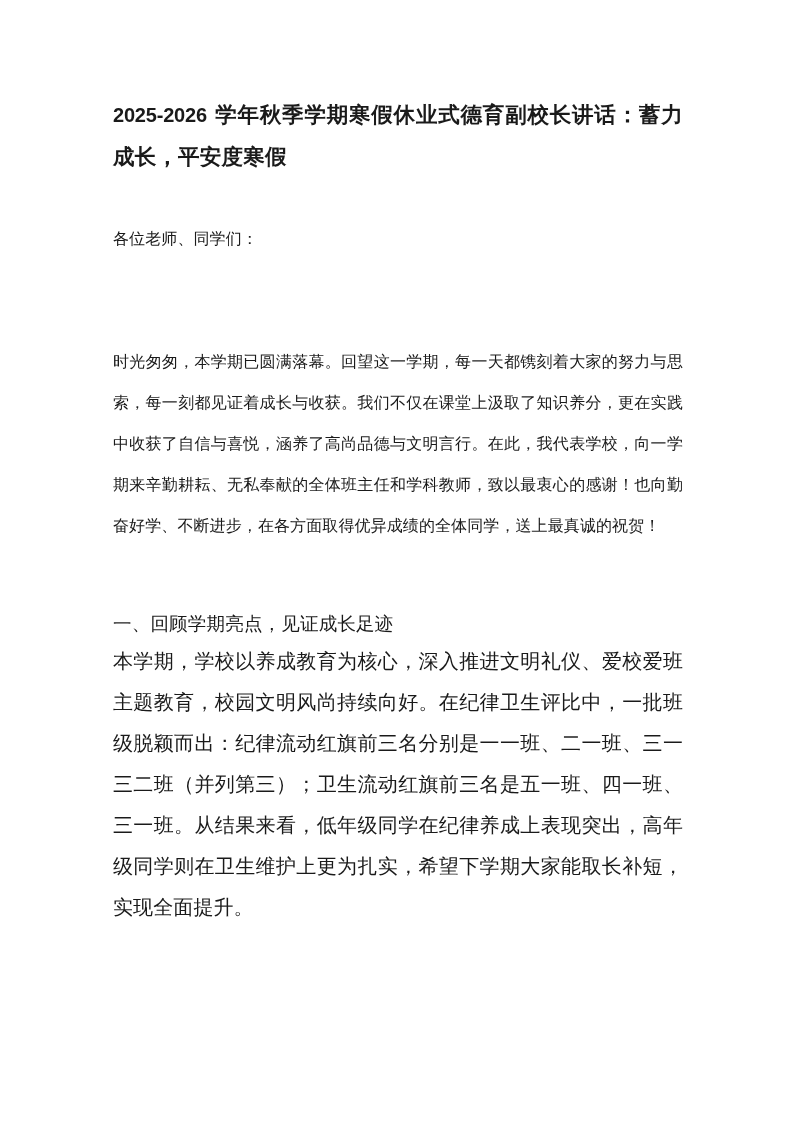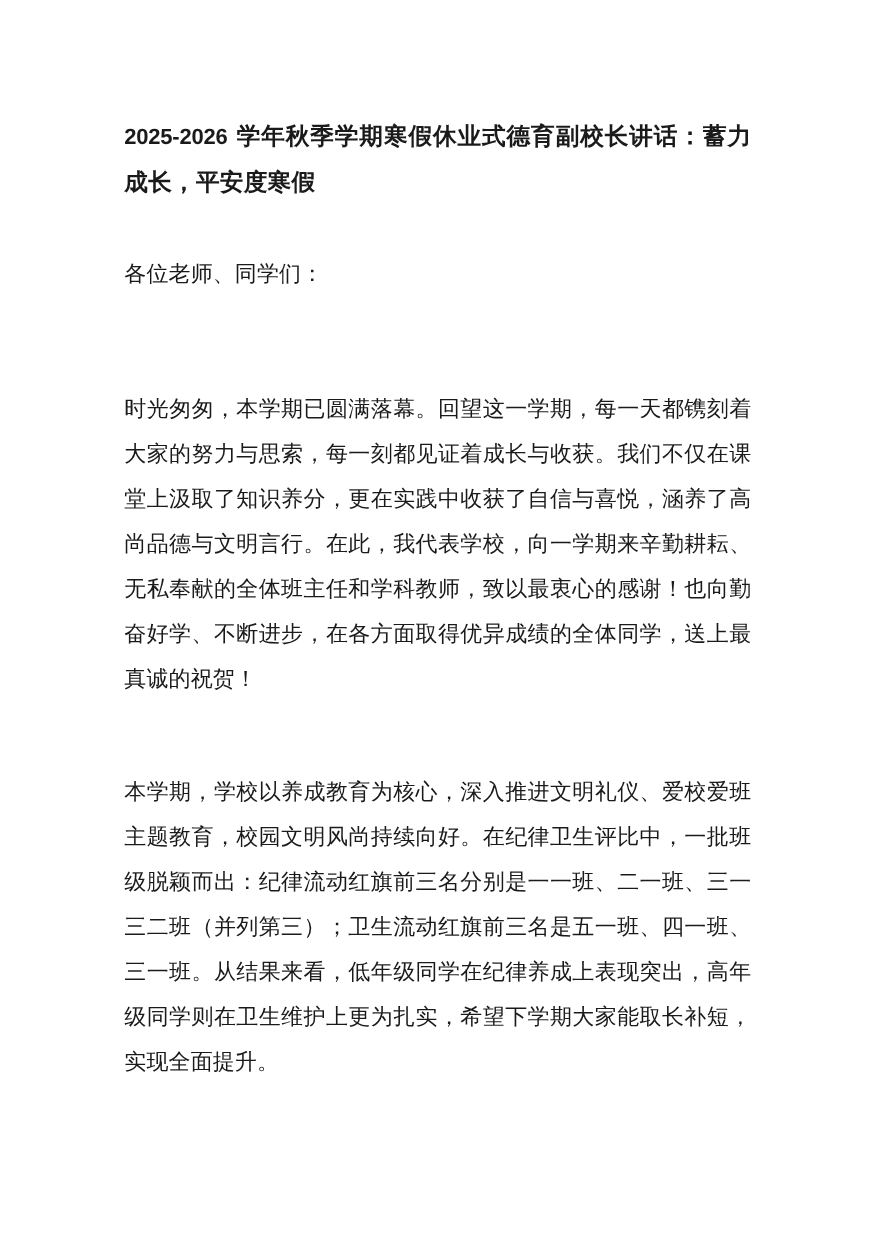--- a/index.html
+++ b/index.html
@@ -27,7 +27,7 @@
   .content {
     position: absolute;
     left: 113px;
-    top: 104px;
+    top: 94px;
     width: 570px;
   }
 

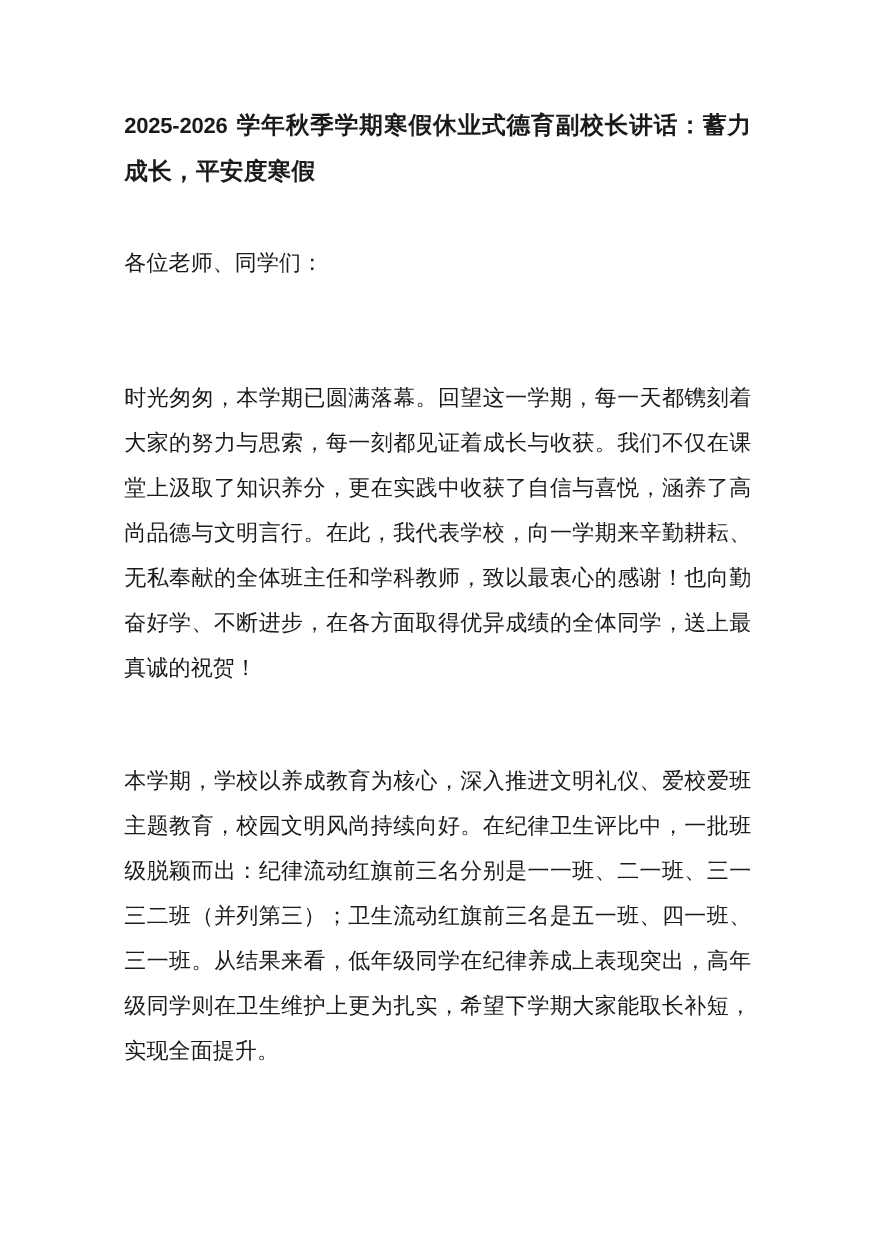--- a/index.html
+++ b/index.html
@@ -51,7 +51,7 @@
 
   
   .para {
-    font-size: 20px;
+    font-size: 16px;
     line-height: 41px;
     font-weight: 400;
     margin: 0;

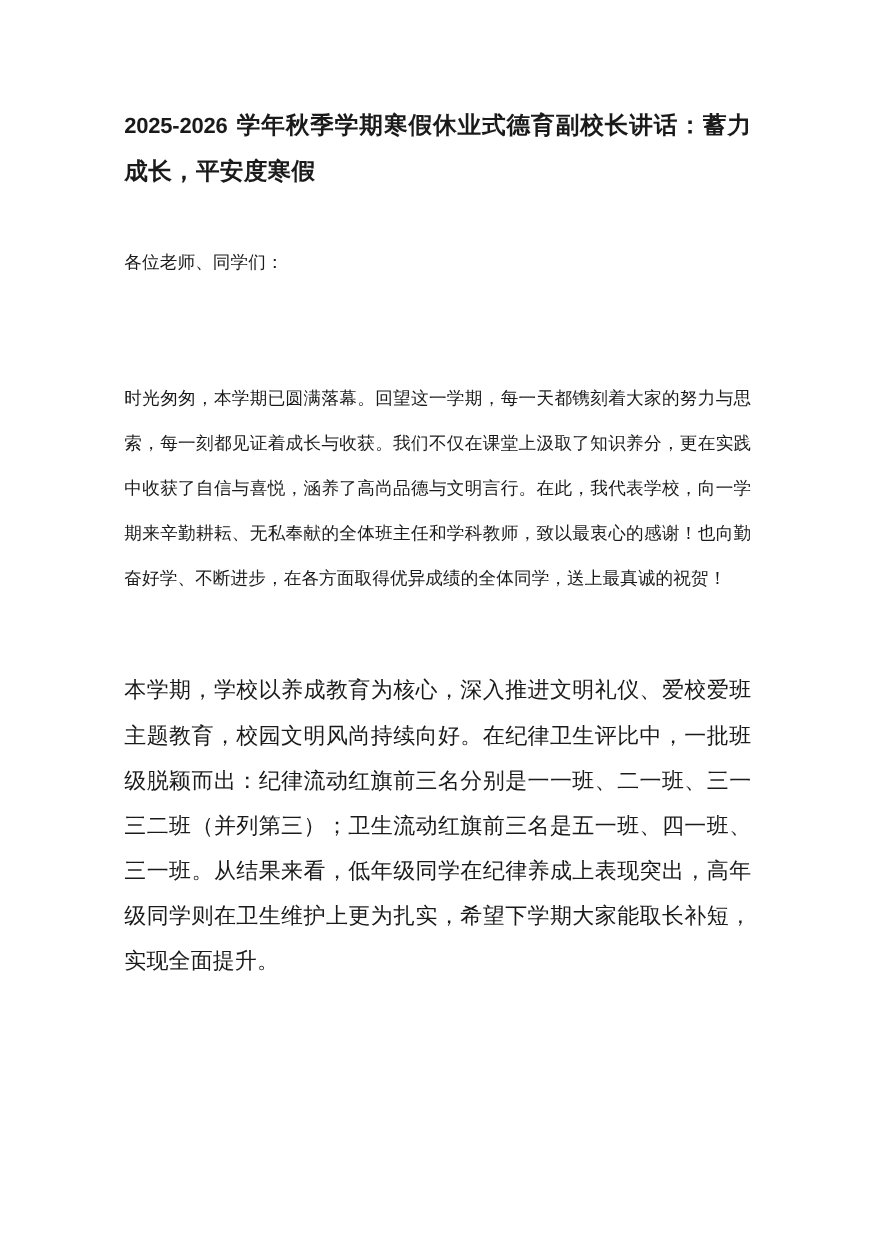--- a/index.html
+++ b/index.html
@@ -105,6 +105,7 @@
     <div class="gap-line"></div>
     <div class="gap-half"></div>
 
+    <h2 class="section-heading">一、回顾学期亮点，见证成长足迹</h2>
     <p class="section-body">本学期，学校以养成教育为核心，深入推进文明礼仪、爱校爱班主题教育，校园文明风尚持续向好。在纪律卫生评比中，一批班级脱颖而出：纪律流动红旗前三名分别是一一班、二一班、三一三二班（并列第三）；卫生流动红旗前三名是五一班、四一班、三一班。从结果来看，低年级同学在纪律养成上表现突出，高年级同学则在卫生维护上更为扎实，希望下学期大家能取长补短，实现全面提升。</p>
 
   </div>

